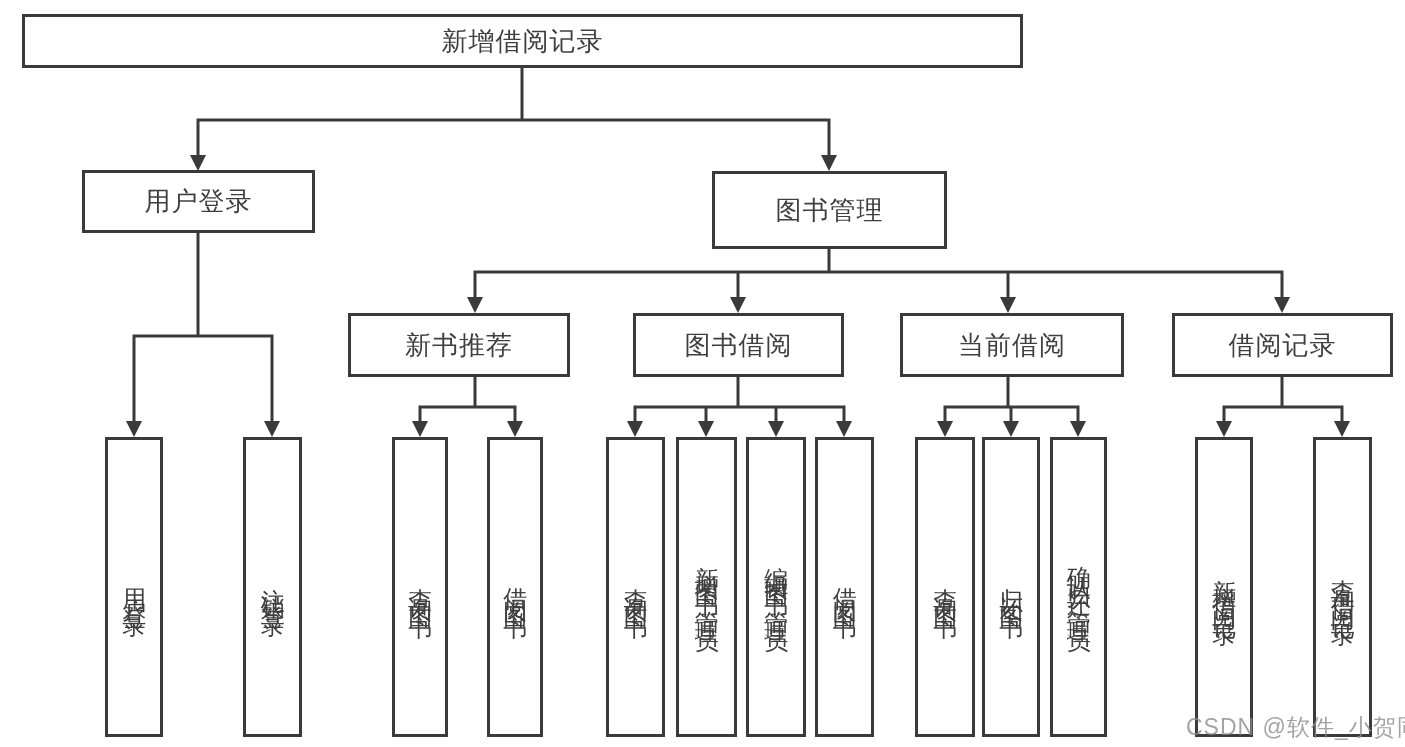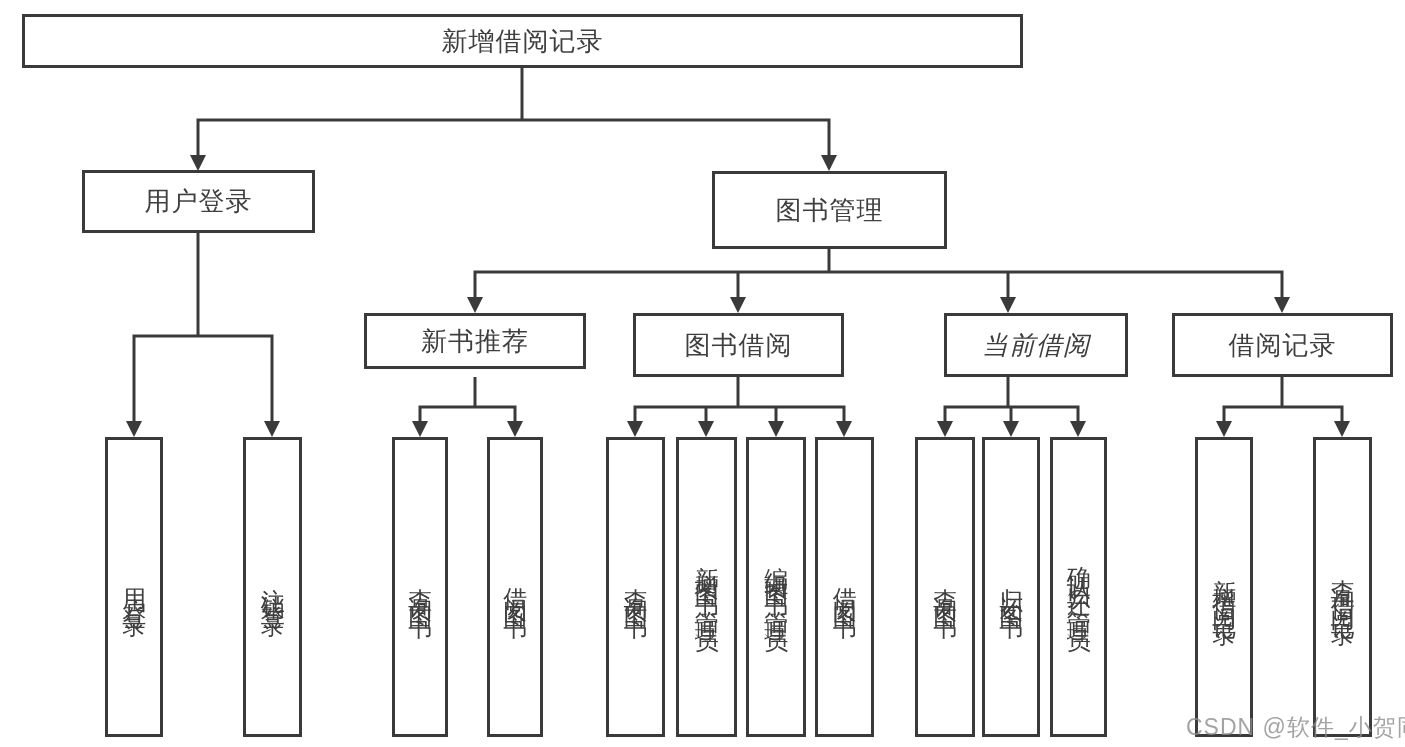--- a/index.html
+++ b/index.html
@@ -115,7 +115,7 @@
   <div class="box h-label" style="left:82px; top:170px; width:233px; height:63px;">用户登录</div>
   <div class="box h-label" style="left:712px; top:171px; width:235px; height:78px;">图书管理</div>
 
-  <div class="box h-label" style="left:364px; top:313px; width:222px; height:56px;">新书推荐</div>
+  <div class="box h-label" style="left:348px; top:313px; width:222px; height:64px;">新书推荐</div>
   <div class="box h-label" style="left:633px; top:313px; width:211px; height:64px;">图书借阅</div>
   <div class="box h-label" style="left:944px; top:313px; width:184px; height:64px;font-style:italic;">当前借阅</div>
   <div class="box h-label" style="left:1172px; top:313px; width:221px; height:64px;">借阅记录</div>

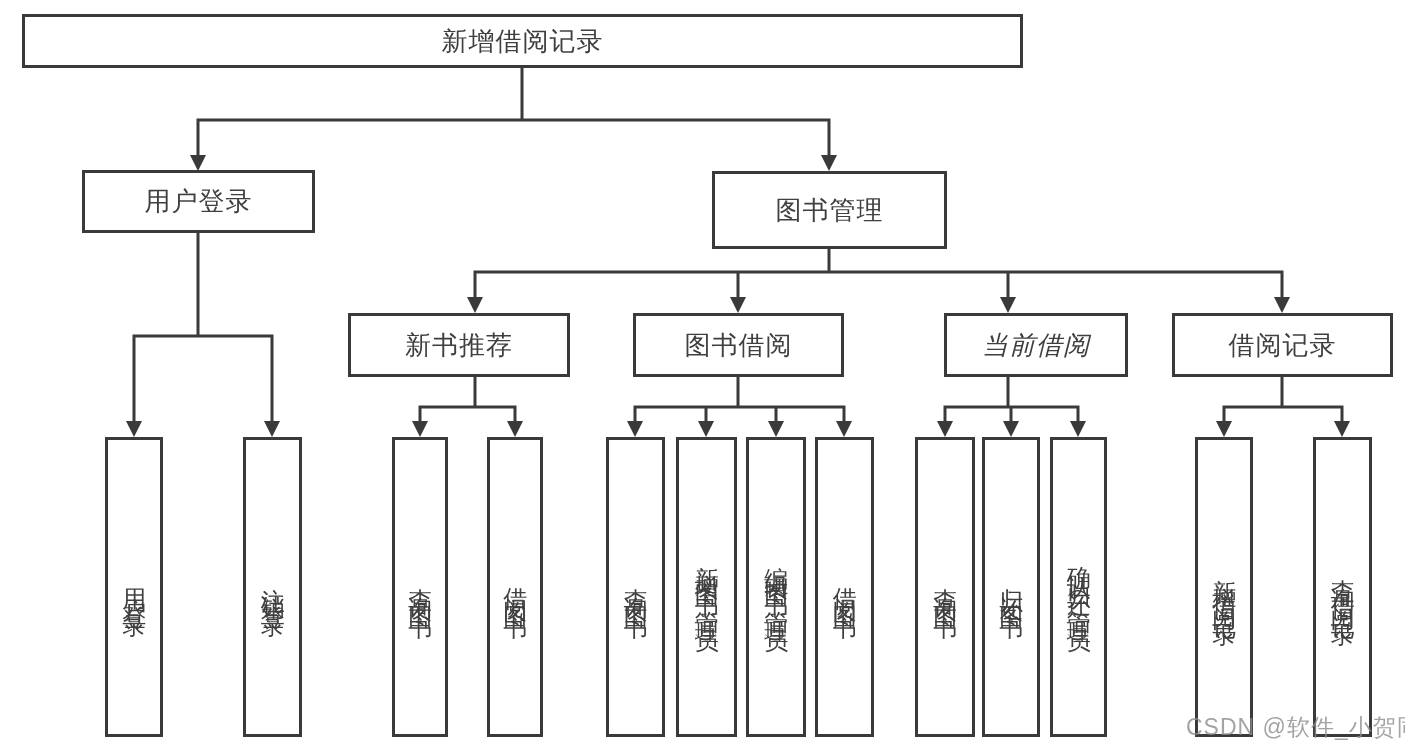--- a/index.html
+++ b/index.html
@@ -117,7 +117,7 @@
 
   <div class="box h-label" style="left:348px; top:313px; width:222px; height:64px;">新书推荐</div>
   <div class="box h-label" style="left:633px; top:313px; width:211px; height:64px;">图书借阅</div>
-  <div class="box h-label" style="left:944px; top:313px; width:184px; height:64px;font-style:italic;">当前借阅</div>
+  <div class="box h-label" style="left:900px; top:313px; width:224px; height:64px;">当前借阅</div>
   <div class="box h-label" style="left:1172px; top:313px; width:221px; height:64px;">借阅记录</div>
 
   <div class="box leaf" style="left:105px; width:58px;">

